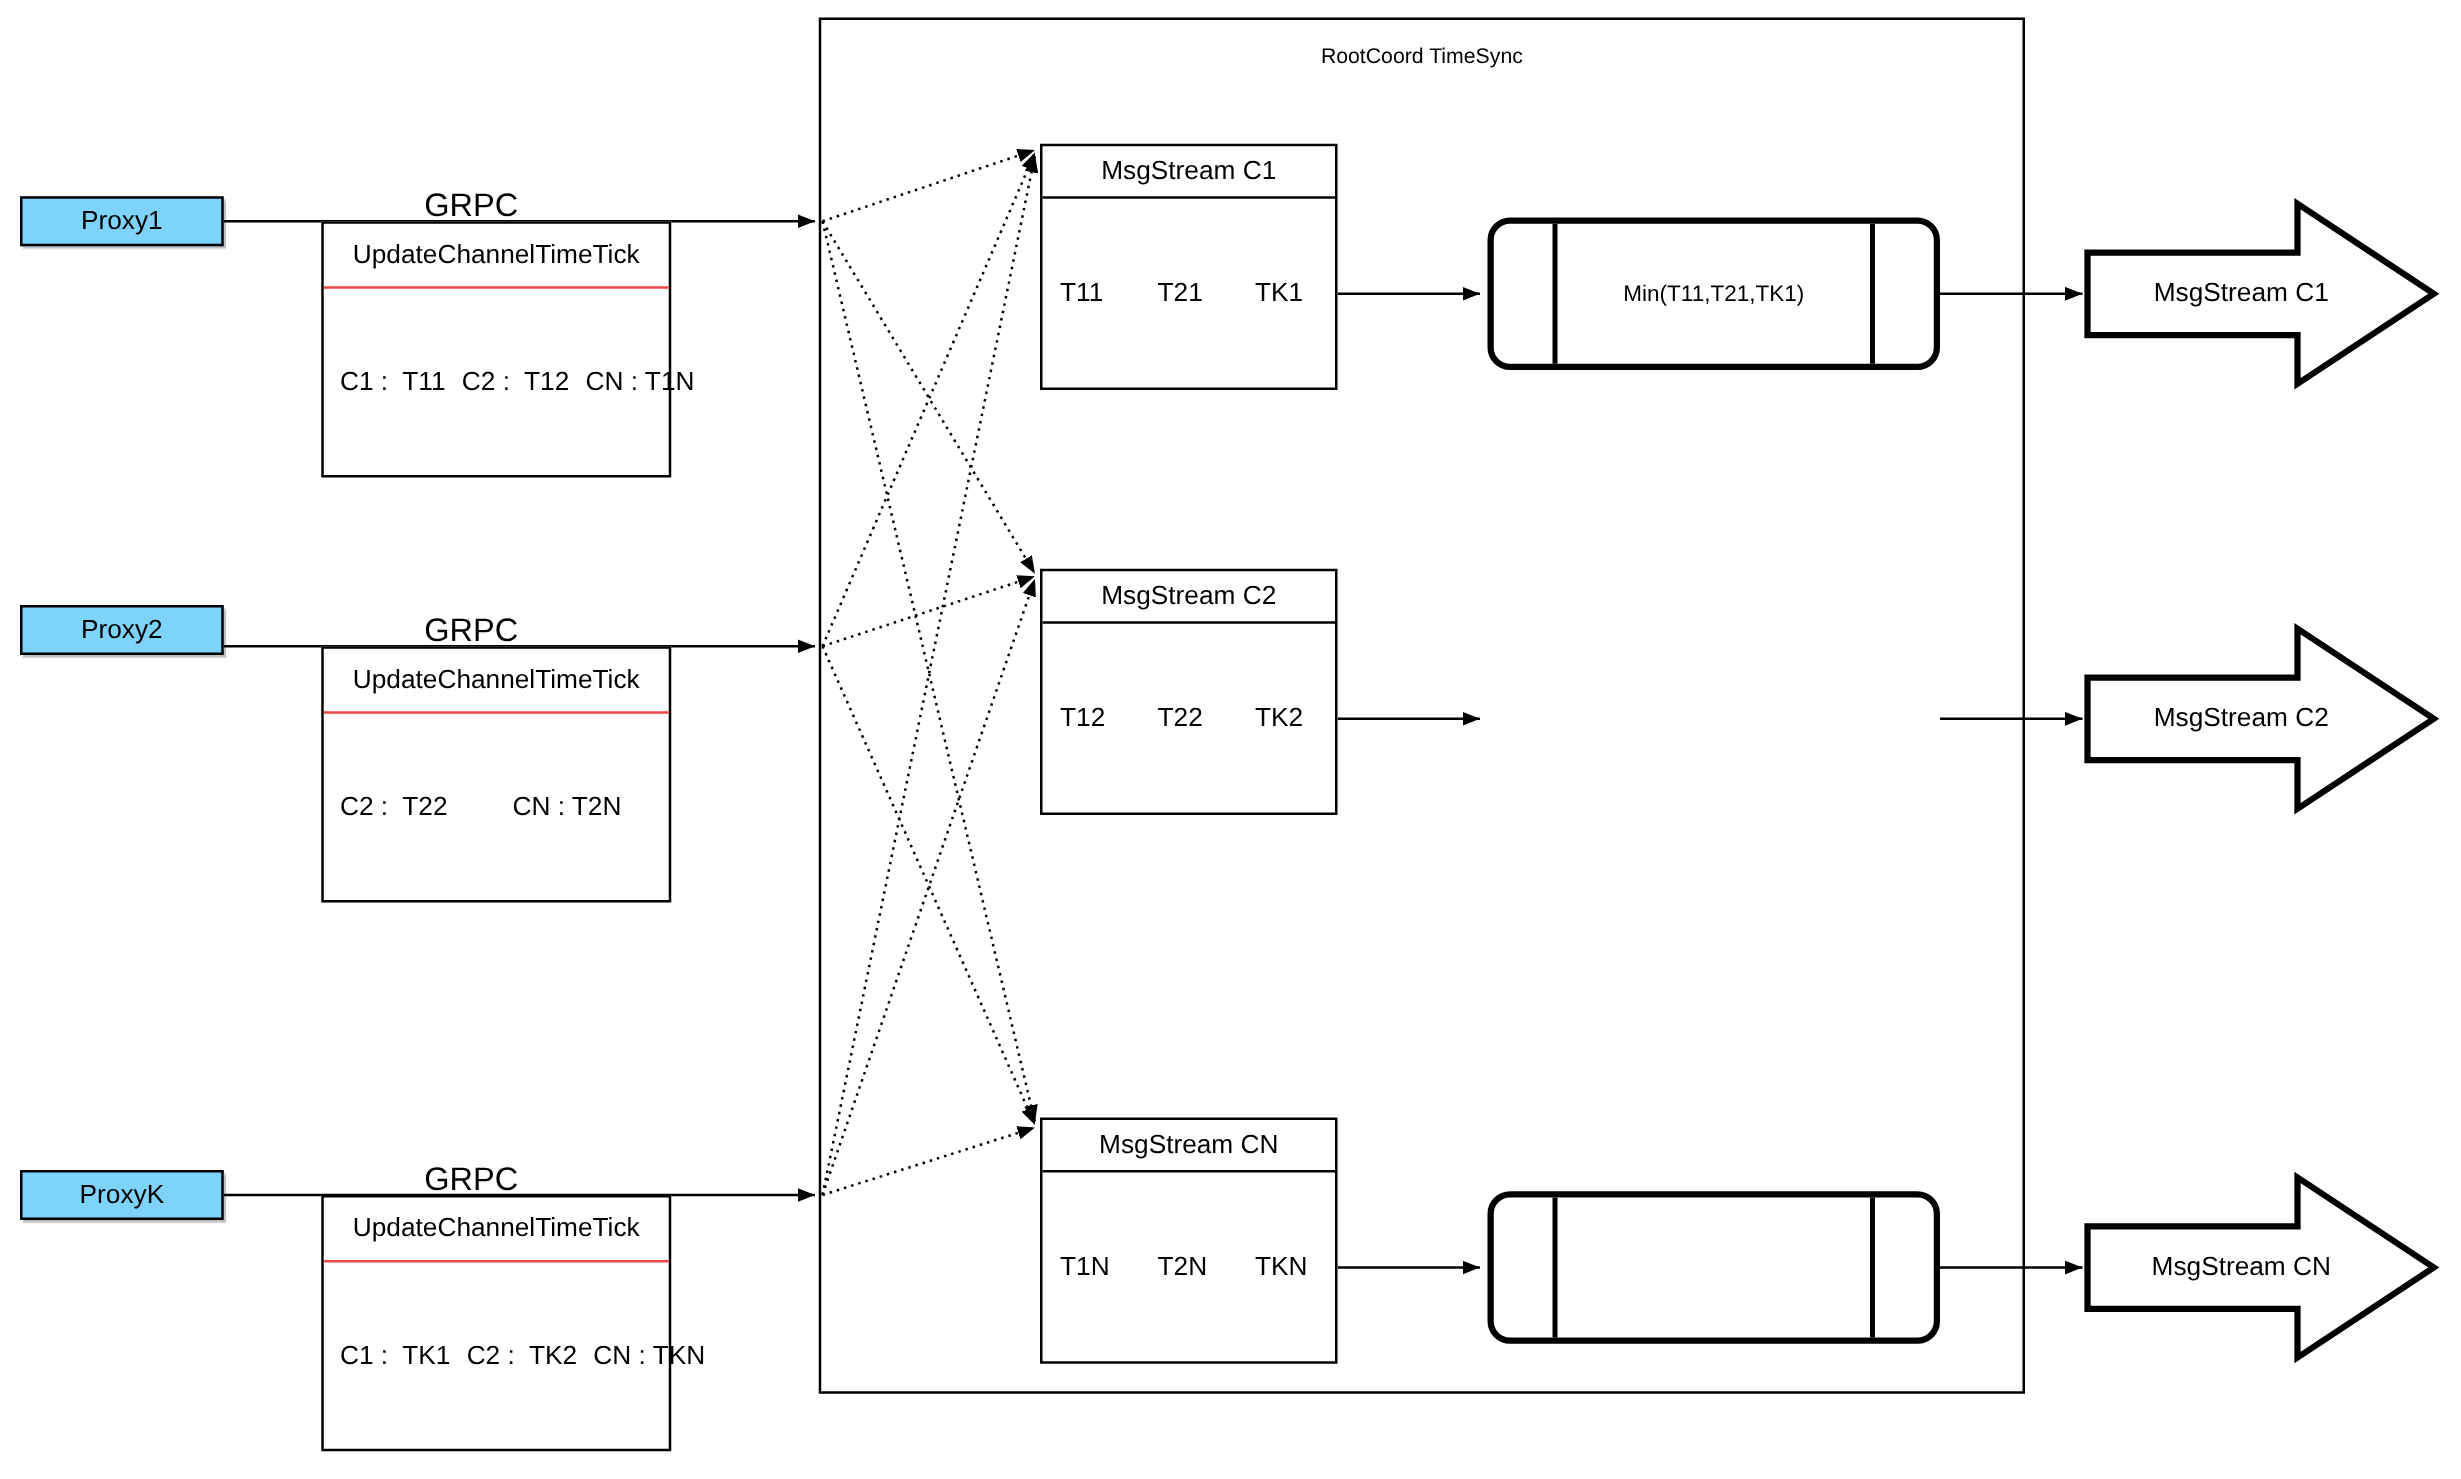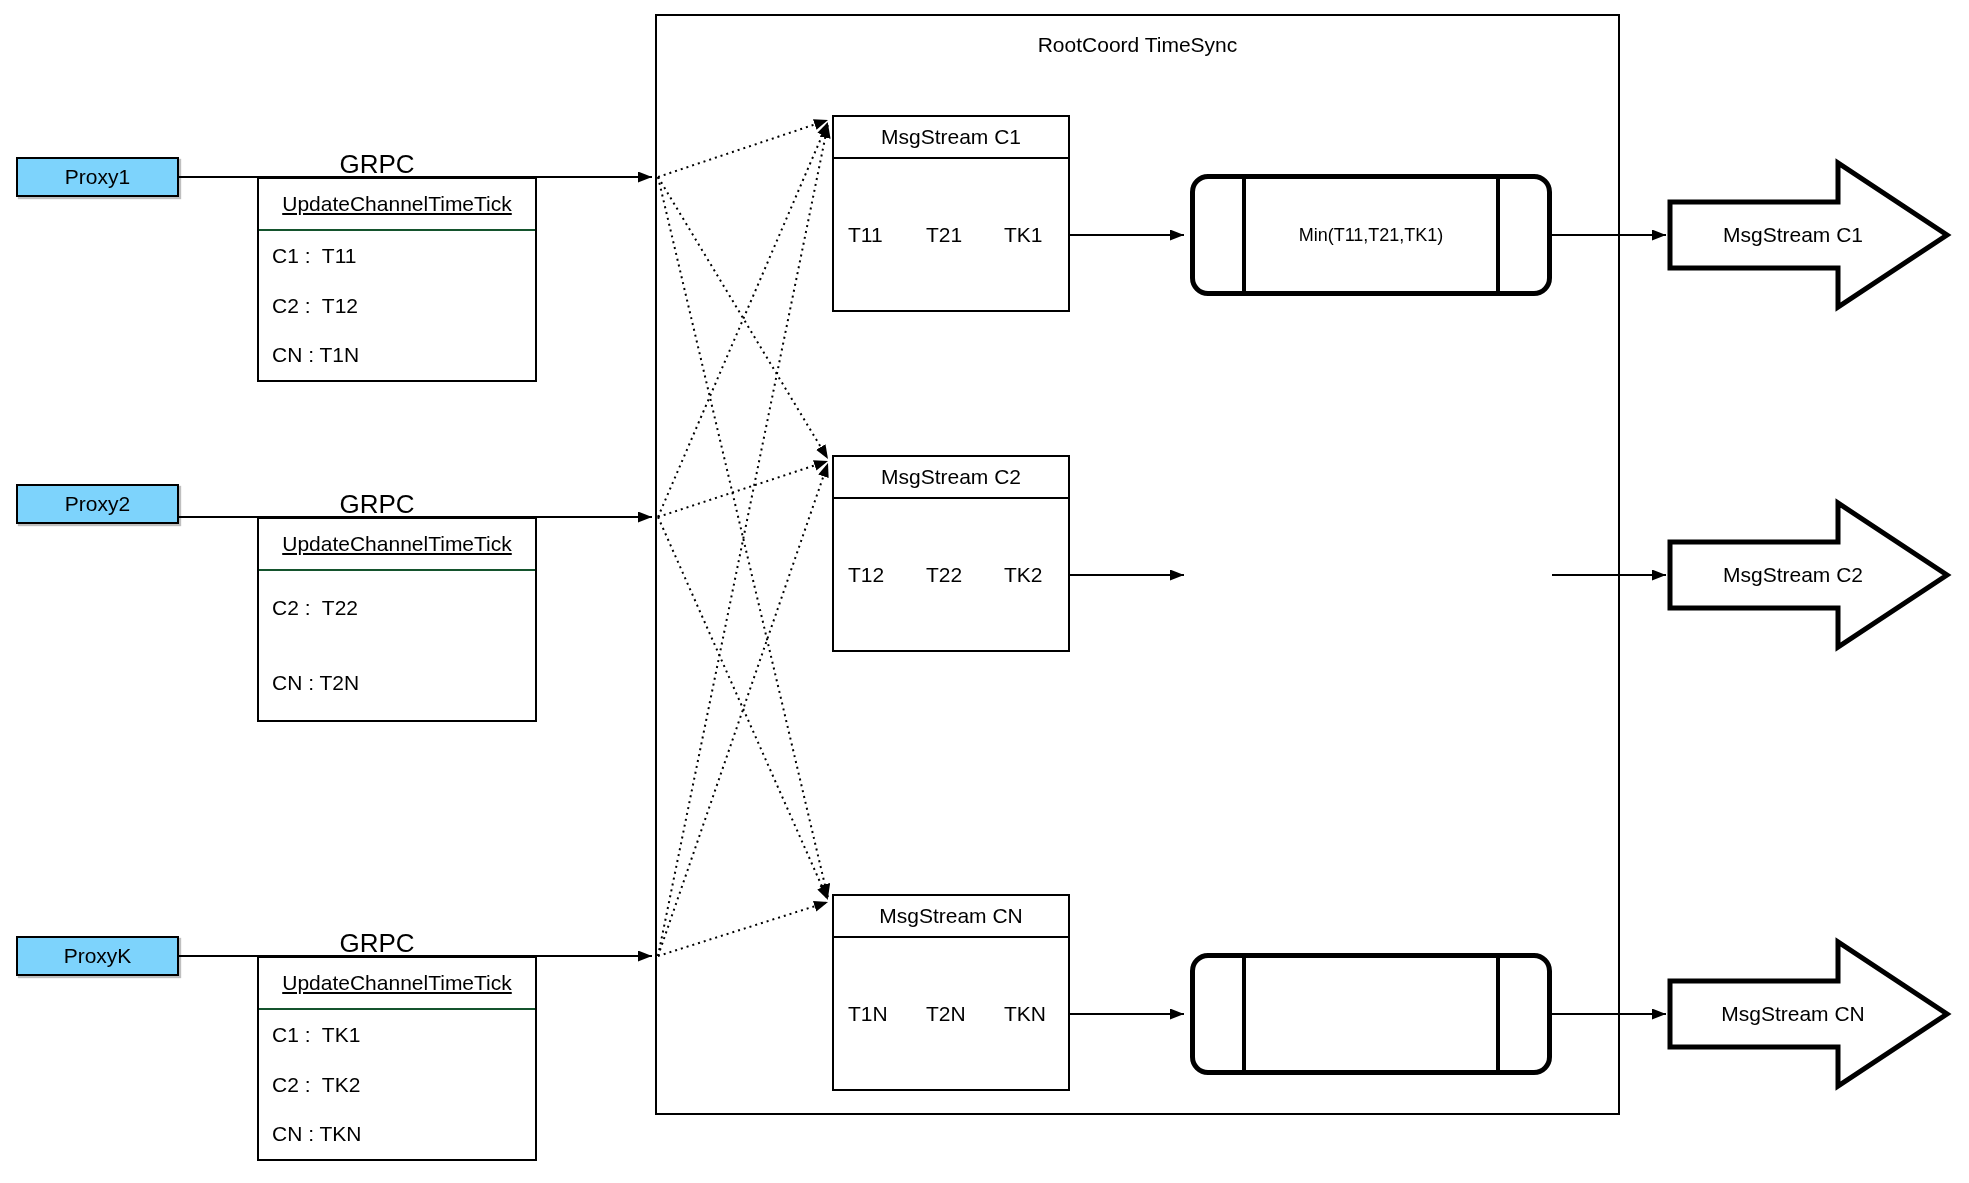--- a/index.html
+++ b/index.html
@@ -101,7 +101,7 @@
   .rootcoord-title{
     left:655px;top:30px;width:965px;height:30px;
     display:flex;align-items:center;justify-content:center;
-    font-size:21px;
+    font-size:17px;
   }
 </style>
 </head>

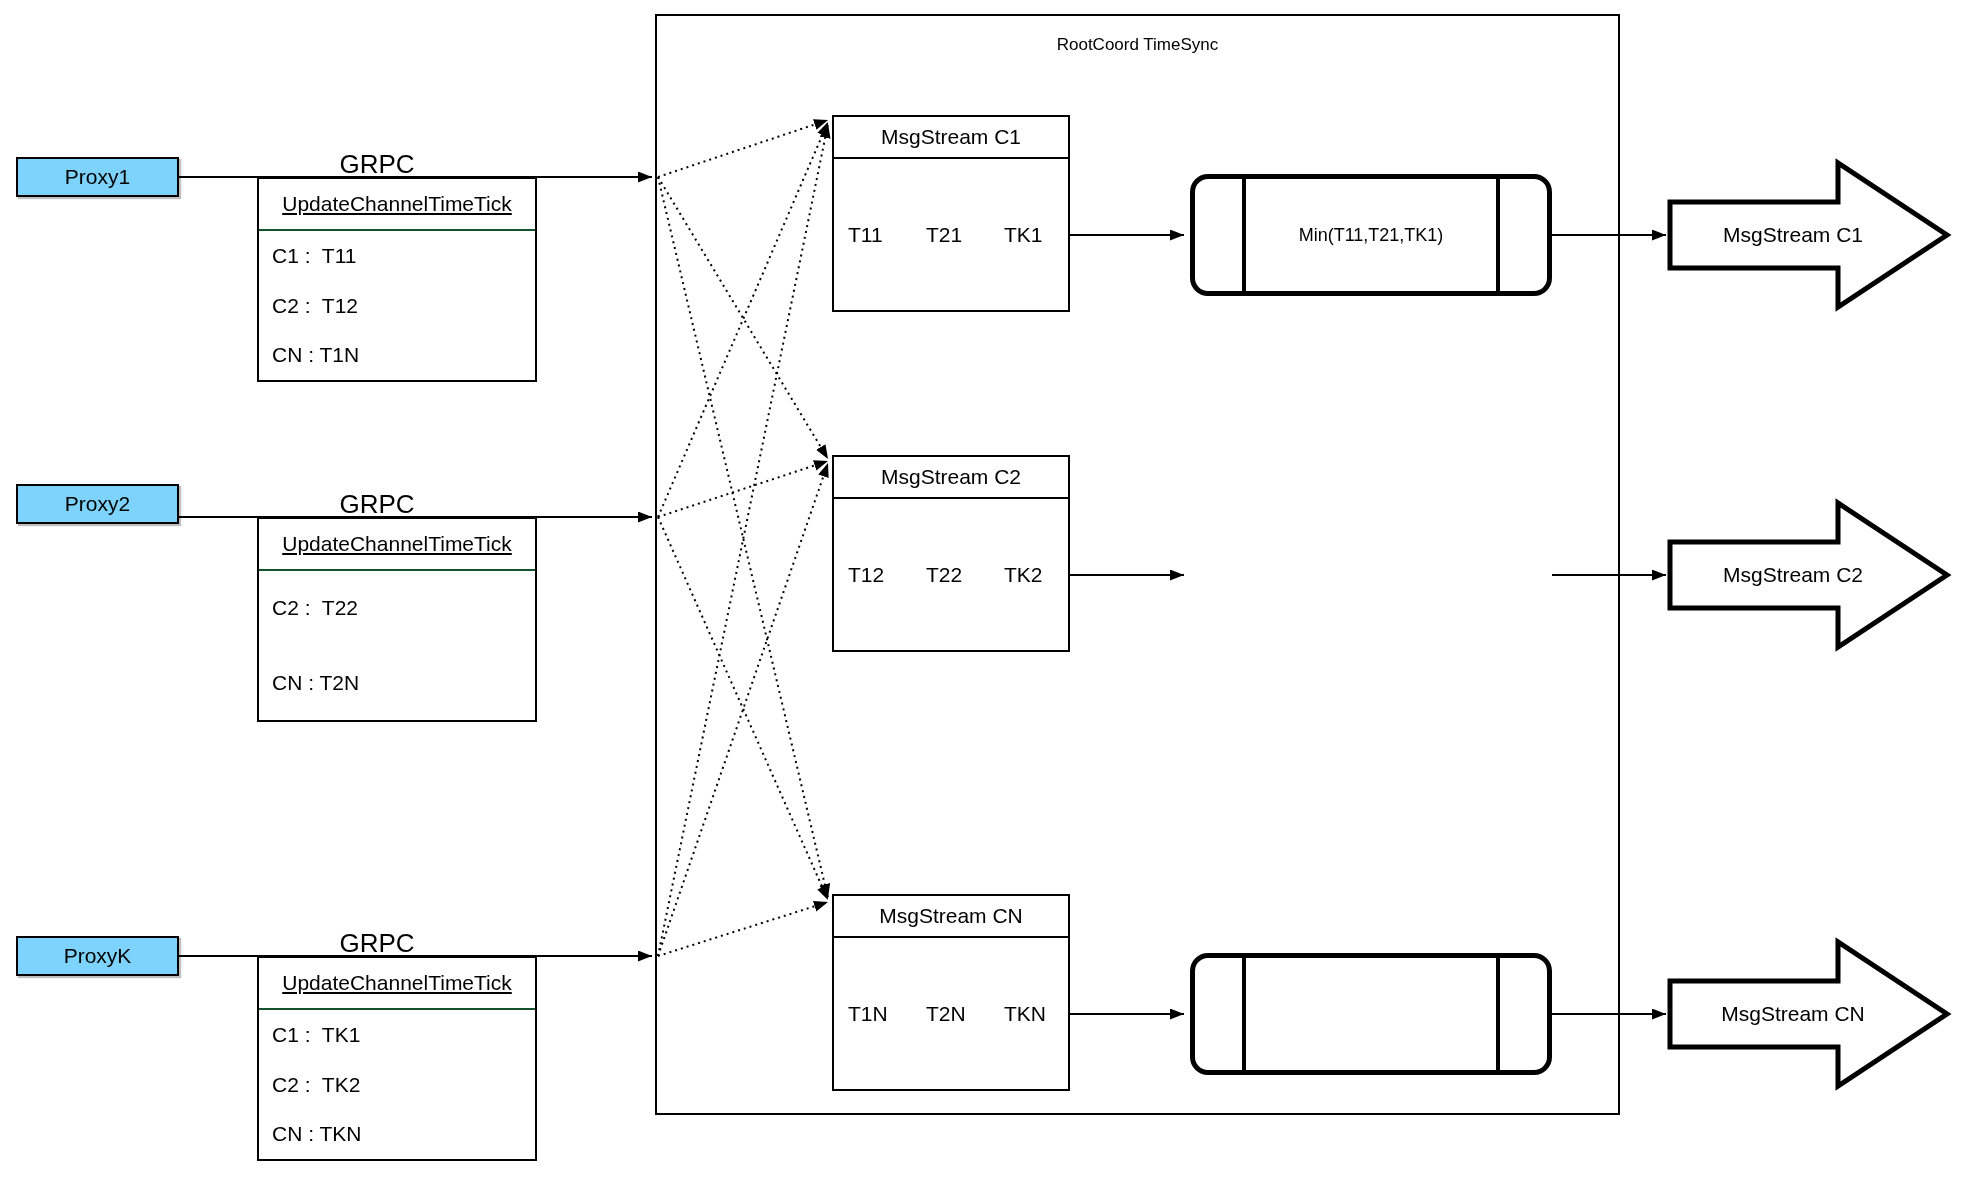--- a/index.html
+++ b/index.html
@@ -40,10 +40,9 @@
   }
   .tick-header{
     height:50px;flex:0 0 50px;
-    border-bottom:2px solid #14532d;
-    display:flex;align-items:center;justify-content:center;
-    font-size:21px;
-    text-decoration:underline;
+    border-bottom:2px solid #ef4444;
+    display:flex;align-items:center;justify-content:center;
+    font-size:21px;
   }
   .tick-rows{flex:1;display:flex;flex-direction:column;}
   .tick-row{

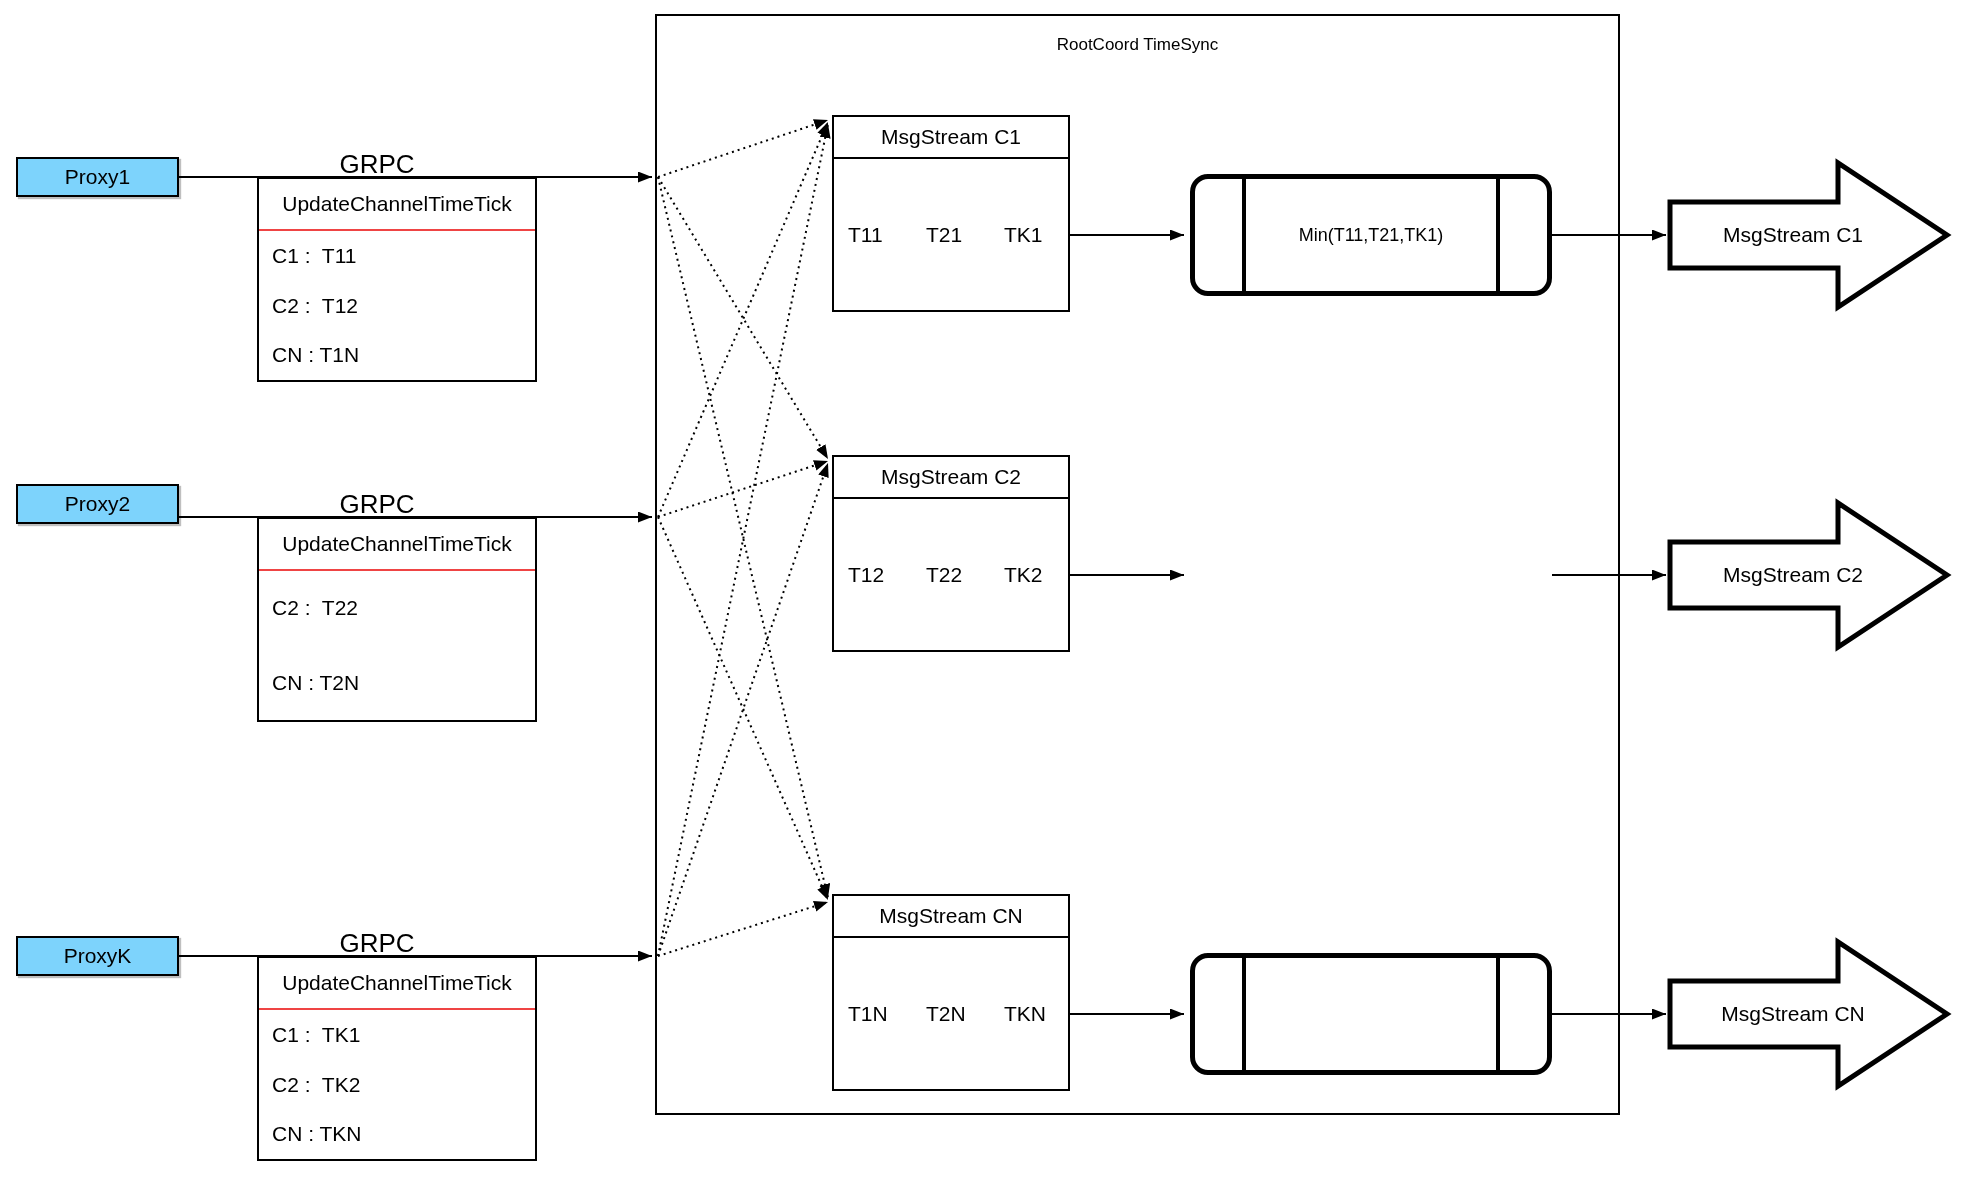--- a/index.html
+++ b/index.html
@@ -44,7 +44,7 @@
     display:flex;align-items:center;justify-content:center;
     font-size:21px;
   }
-  .tick-rows{flex:1;display:flex;flex-direction:column;}
+  .tick-rows{flex:1;display:flex;}
   .tick-row{
     flex:1;display:flex;align-items:center;
     padding-left:13px;font-size:21px;white-space:pre;

